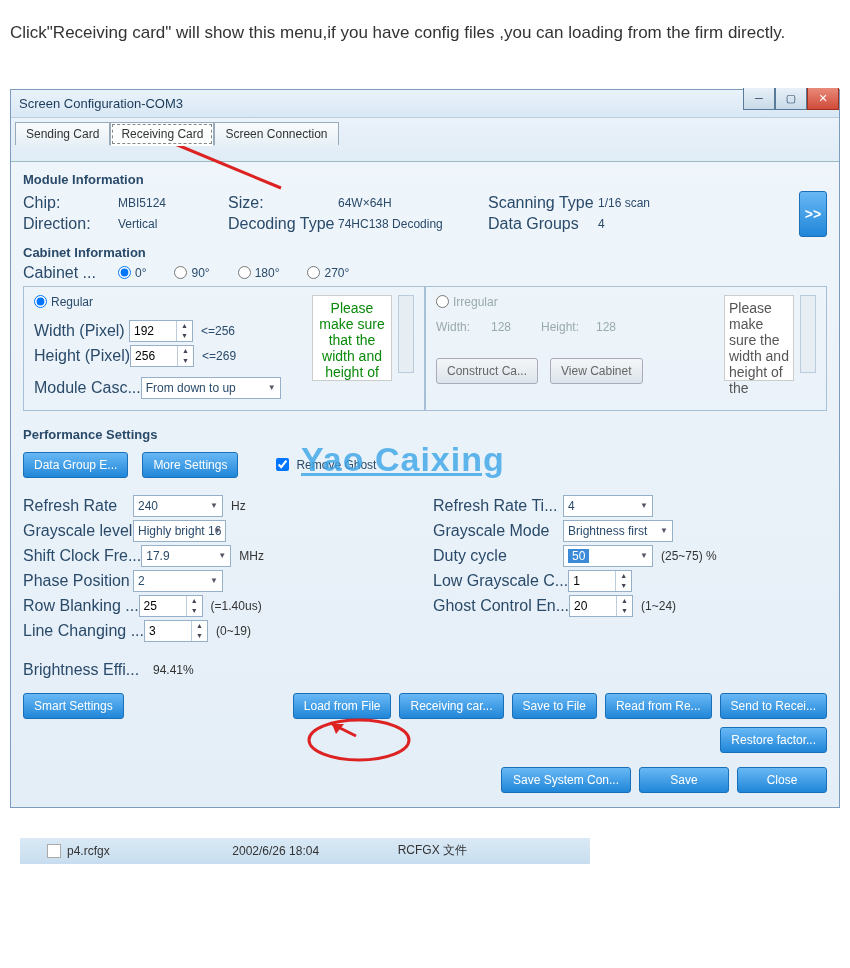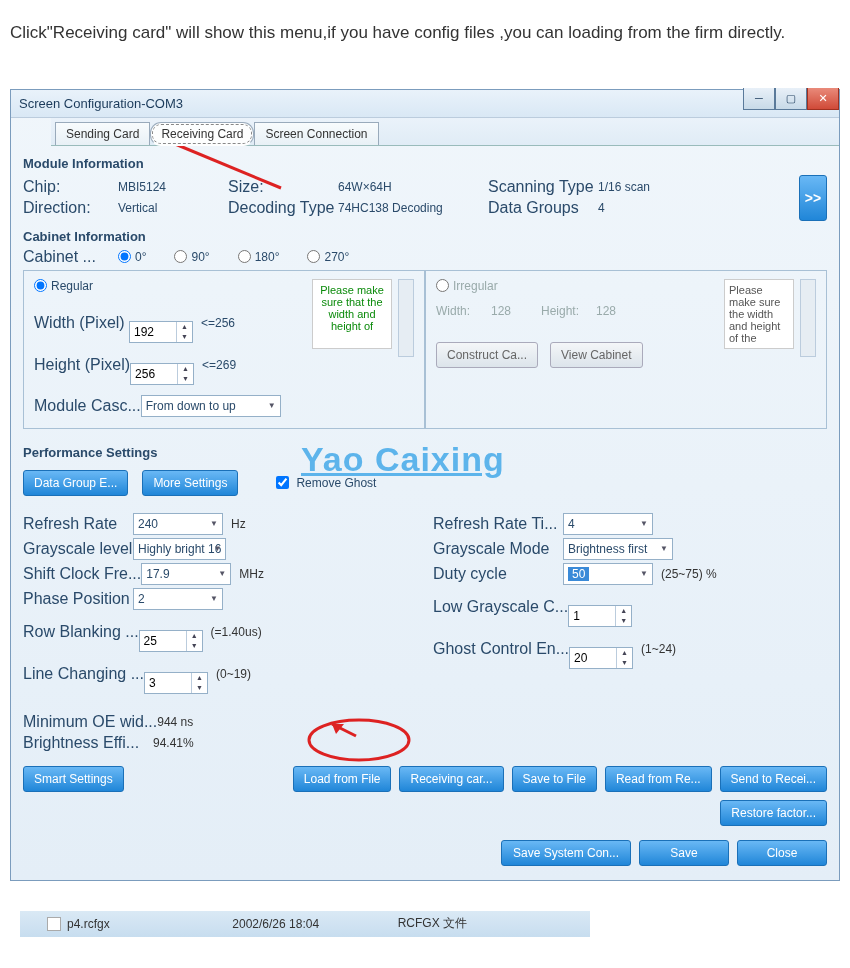--- a/index.html
+++ b/index.html
@@ -11,7 +11,7 @@
   .winbtns { position:absolute; right:0; top:-2px; display:flex; }
   .winbtn { width:32px; height:22px; border:1px solid #5a7a9a; border-top:none; display:flex; align-items:center; justify-content:center; font-size:11px; background:linear-gradient(#e8f0f8,#c8dae8); }
   .winbtn.close { background:linear-gradient(#e98a7a,#d04a38); color:#fff; border-color:#a03020; }
-  .tabs { display:flex; padding: 4px 4px 0 4px; background: linear-gradient(#eaf2fa,#e0ecf6); border-bottom:1px solid #9bb;margin-left:40px; }
+  .tabs { display:flex; padding: 4px 4px 16px 4px; background: linear-gradient(#eaf2fa,#e0ecf6); border-bottom:1px solid #9bb; }
   .tab { padding: 4px 10px; font-size:12px; border:1px solid #9ab; border-bottom:none; background:linear-gradient(#f8fbfd,#e8f0f6); cursor:pointer; margin-right:0; }
   .tab.active { background:#fdfefe; position:relative; z-index:2; border-bottom:1px solid #fdfefe; margin-bottom:-1px; outline:1px dashed #888; outline-offset:-3px;border-radius:11px; }
   .body { padding: 6px 12px 14px 12px; }

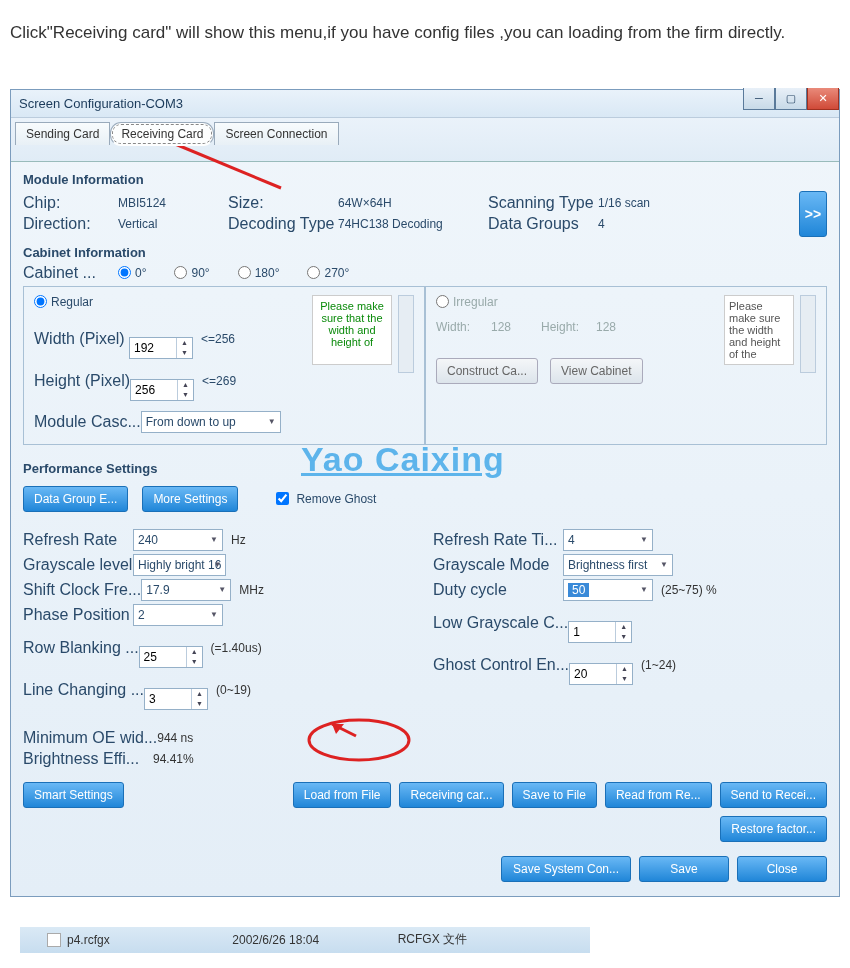--- a/index.html
+++ b/index.html
@@ -13,7 +13,7 @@
   .winbtn.close { background:linear-gradient(#e98a7a,#d04a38); color:#fff; border-color:#a03020; }
   .tabs { display:flex; padding: 4px 4px 16px 4px; background: linear-gradient(#eaf2fa,#e0ecf6); border-bottom:1px solid #9bb; }
   .tab { padding: 4px 10px; font-size:12px; border:1px solid #9ab; border-bottom:none; background:linear-gradient(#f8fbfd,#e8f0f6); cursor:pointer; margin-right:0; }
-  .tab.active { background:#fdfefe; position:relative; z-index:2; border-bottom:1px solid #fdfefe; margin-bottom:-1px; outline:1px dashed #888; outline-offset:-3px;border-radius:11px; }
+  .tab.active { background:#fdfefe; position:relative; z-index:2; border-bottom:1px solid #fdfefe; margin-bottom:-1px; outline:1px dashed #888; outline-offset:-3px; }
   .body { padding: 6px 12px 14px 12px; }
   .section-label { font-size:13px; color:#2a4a6a; margin: 4px 0 4px 0; font-weight: bold; }
   .row { display:flex; align-items:center; font-size:12px; margin:3px 0; }

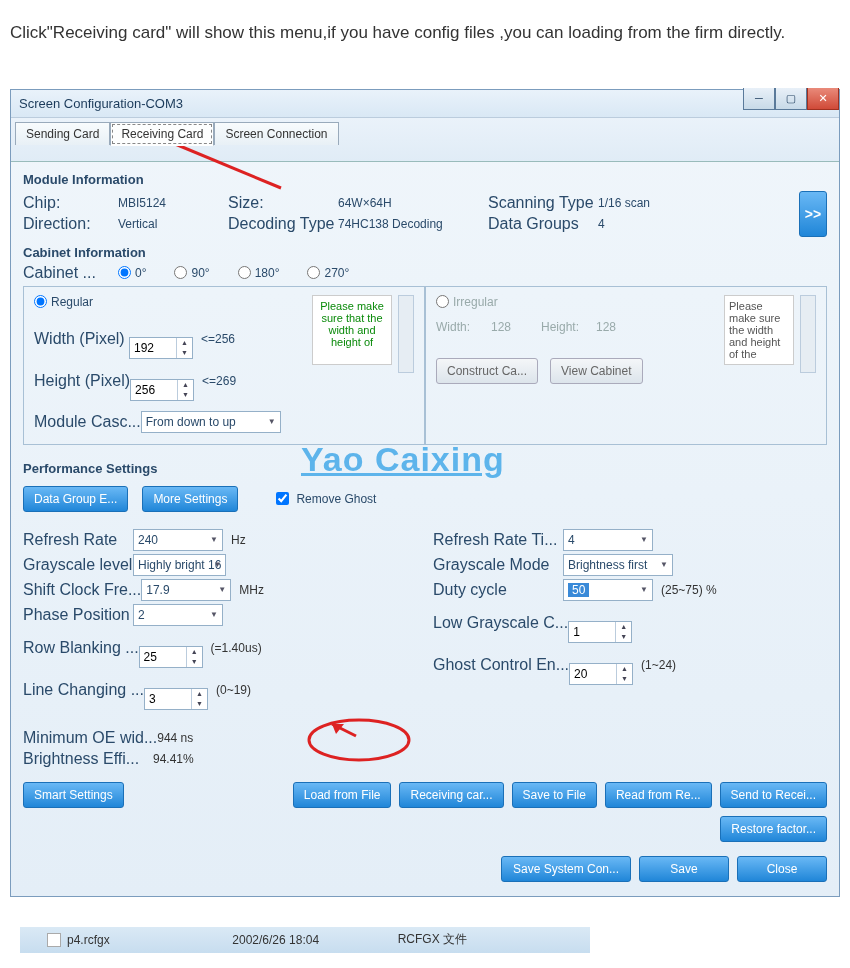--- a/index.html
+++ b/index.html
@@ -27,7 +27,7 @@
   .select::after { content:"▼"; font-size:8px; position:absolute; right:4px; color:#556; }
   .cab-grid { display:flex; gap:0; }
   .cab-pan { flex:1; border:1px solid #a8c0d5; padding:8px 10px; display:flex; gap:6px; align-items:flex-start; }
-  .hintbox { background:#fff; border:1px solid #ccc; width:80px; height:70px; font-size:11px; color:#0a8a0a; padding:4px 2px; text-align:center; position:relative; }
+  .hintbox { background:#fff; border:1px solid #ccc; width:80px; height:86px; font-size:14px; color:#0a8a0a; padding:4px 2px; text-align:center; position:relative; }
   .hintbox.gray { color:#555; text-align:left; padding:4px 4px; width:70px; }
   .radio { display:inline-flex; align-items:center; gap:4px; font-size:12px; color:#2a4a6a; margin-right:28px; }
   .radio input { margin:0; }

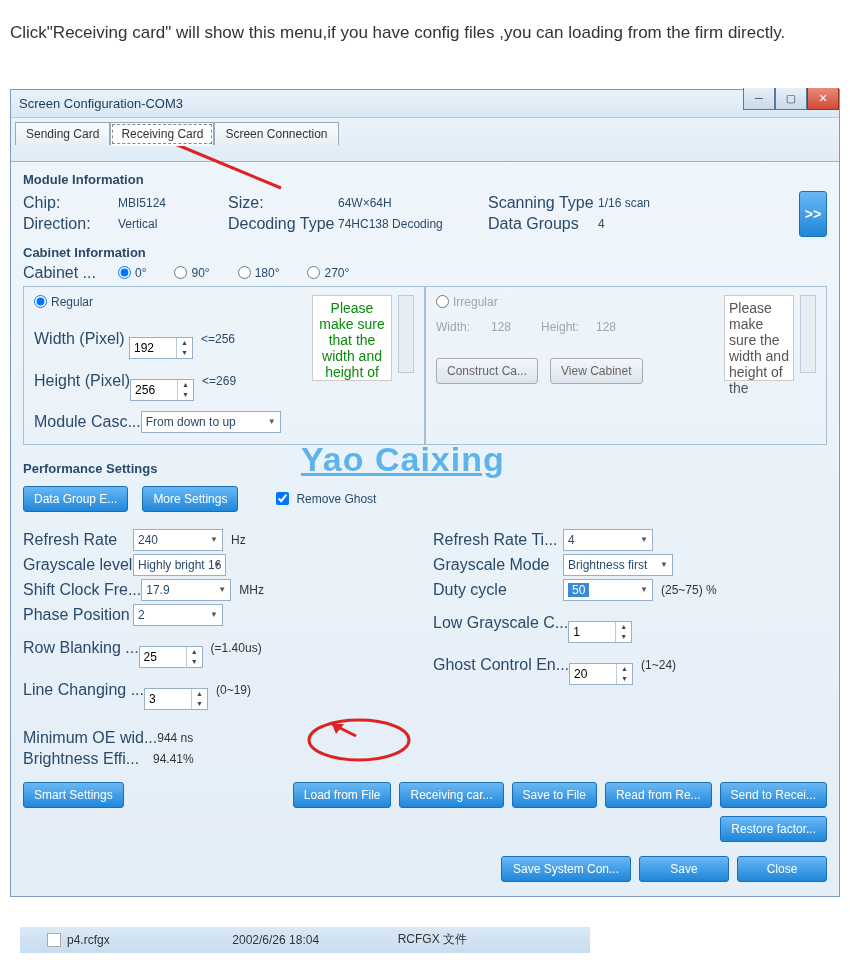--- a/index.html
+++ b/index.html
@@ -19,7 +19,7 @@
   .row { display:flex; align-items:center; font-size:12px; margin:3px 0; }
   .lbl { min-width:95px; color:#2a4a6a; font-size:16px; }
   .val { min-width:110px; color:#2a4a6a; font-size:12px; }
-  .spin { display:inline-flex; align-items:stretch; border:1px solid #95b0c8; height:22px; background:#fff;margin-top:17px; }
+  .spin { display:inline-flex; align-items:stretch; border:1px solid #95b0c8; height:22px; background:#fff; }
   .spin input { border:none; outline:none; width:46px; padding:0 4px; font-size:12px; }
   .spin .arrows { width:16px; display:flex; flex-direction:column; border-left:1px solid #bcd; }
   .spin .arrows span { flex:1; font-size:7px; text-align:center; line-height:9px; color:#445; cursor:pointer;}

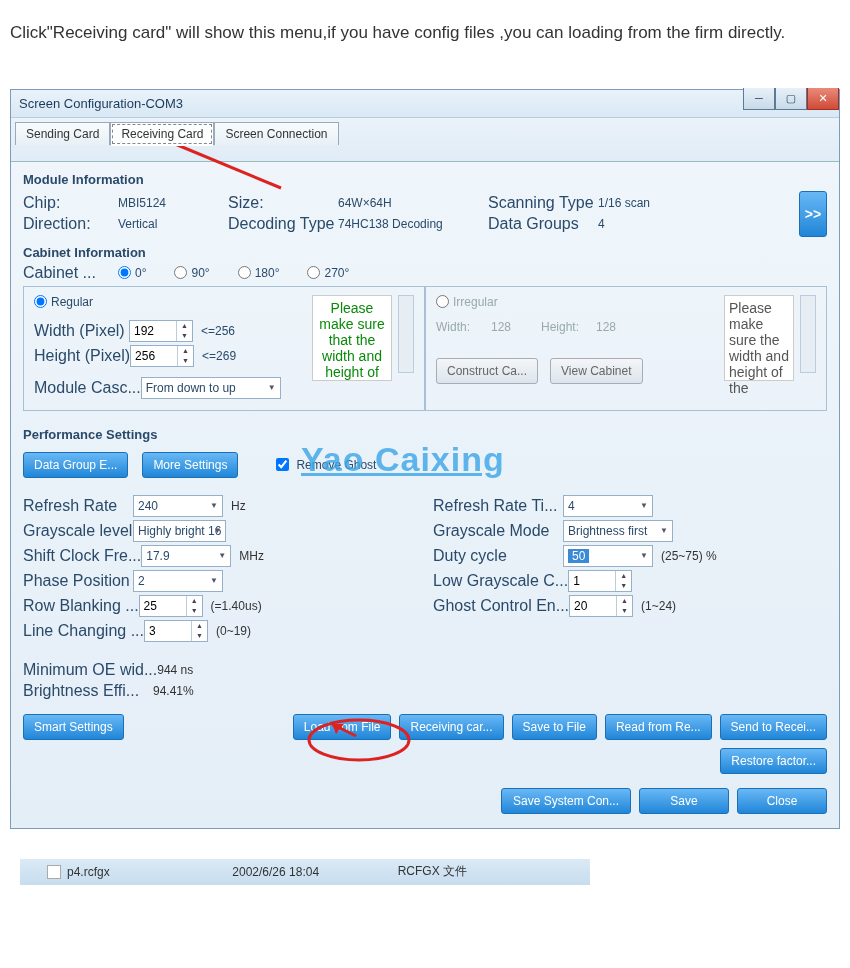--- a/index.html
+++ b/index.html
@@ -284,10 +284,6 @@
 
     <div style="margin-top:16px">
       <div class="row">
-          <span class="lbl" style="min-width:130px">Minimum OE wid...</span>
-          <span>944 ns</span>
-        </div>
-      <div class="row">
           <span class="lbl" style="min-width:130px">Brightness Effi...</span>
           <span>94.41%</span>
         </div>

